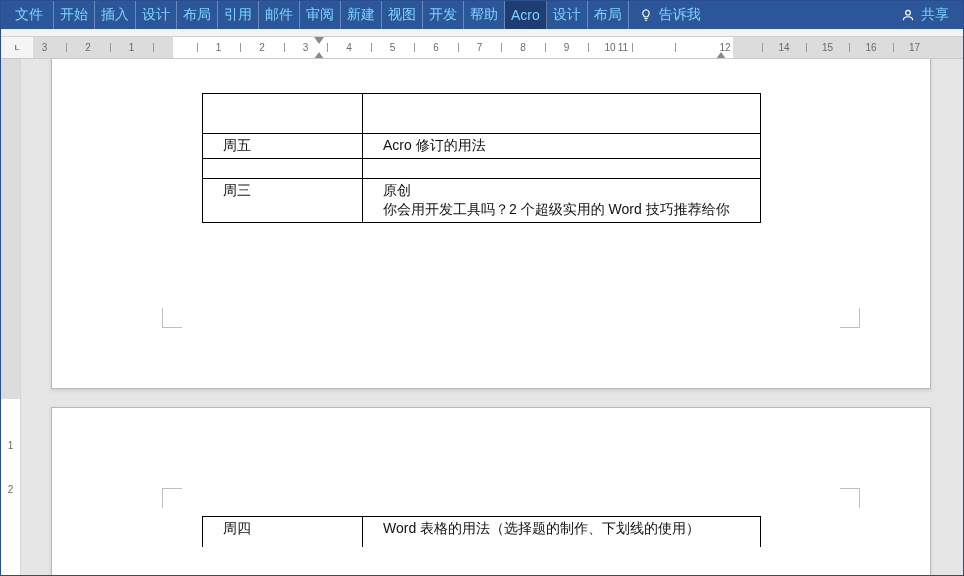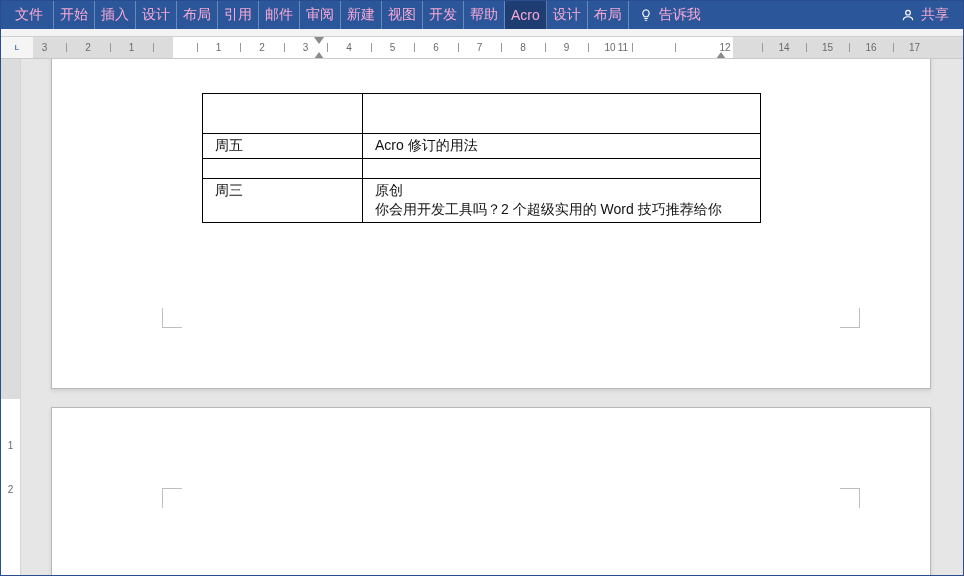--- a/index.html
+++ b/index.html
@@ -17,7 +17,7 @@
     height: 28px;
     display: flex;
     align-items: stretch;
-    color: #f9a8d4;
+    color: #7dd3fc;
     font-size: 14px;
     padding: 0 4px;
   }

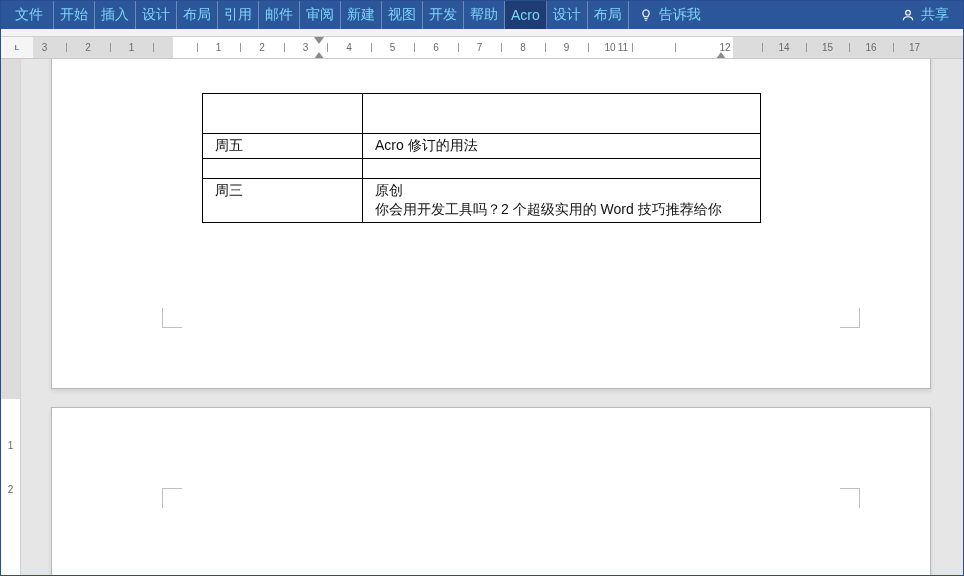--- a/index.html
+++ b/index.html
@@ -161,7 +161,7 @@
   }
   table.doc-table td {
     border: 1px solid #000;
-    padding: 2px 12px;
+    padding: 2px 20px;
     vertical-align: top;
     line-height: 1.4;
     height: 20px;

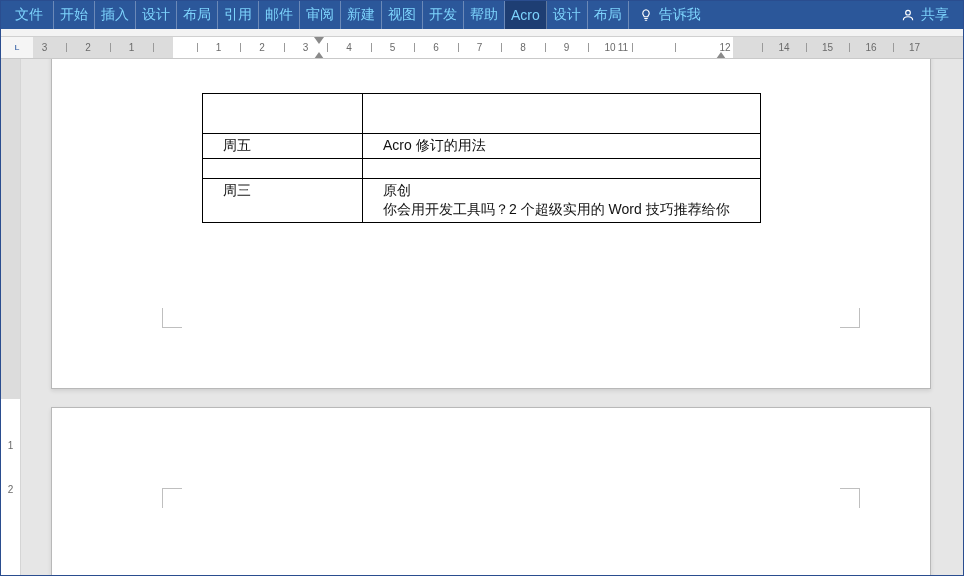--- a/index.html
+++ b/index.html
@@ -317,6 +317,18 @@
       <div class="crop tl" style="left:110px;top:80px;"></div>
       <div class="crop tr" style="right:70px;top:80px;"></div>
 
+      <table class="doc-table" style="left:150px; top:108px;">
+        <colgroup>
+            <col class="c1">
+            <col class="c2">
+          </colgroup>
+        <tbody>
+          <tr>
+            <td style="border-bottom:none;height:30px;">周四</td>
+            <td style="border-bottom:none;">Word 表格的用法（选择题的制作、下划线的使用）</td>
+          </tr>
+        </tbody>
+      </table>
     </div>
 
   </div>

